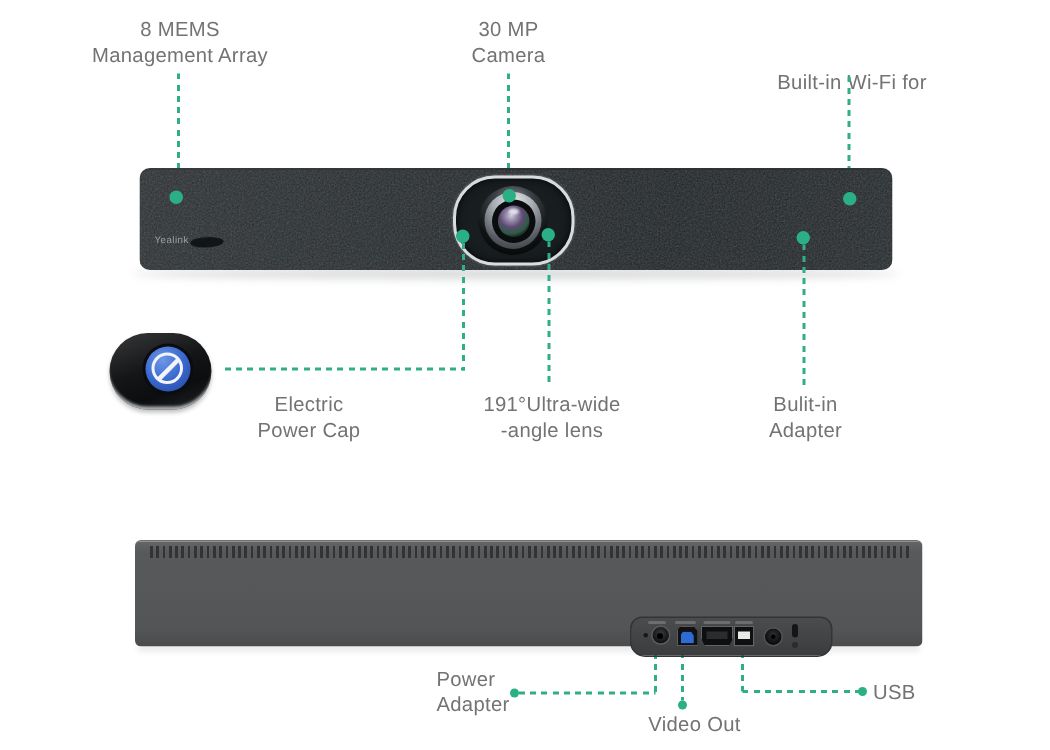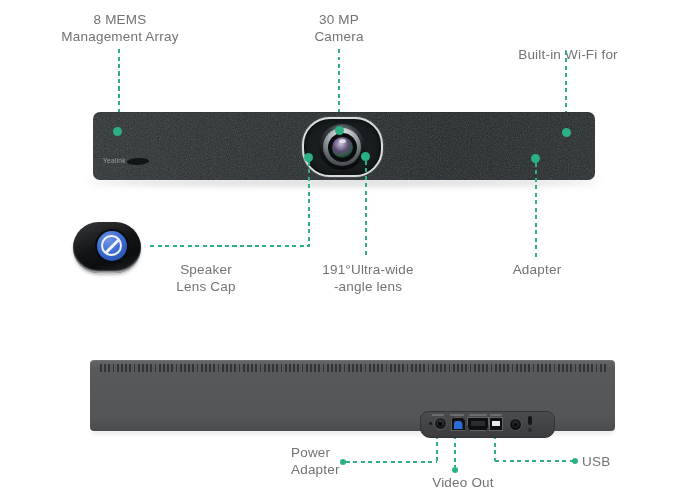--- a/index.html
+++ b/index.html
@@ -187,7 +187,7 @@
   </div>
 
   <div class="label" style="left:146px; top:261px; width:120px;">
-    <span>Speaker</span>
+    <span>Electric</span>
     <span>Lens Cap</span>
   </div>
   <div class="label" style="left:308px; top:261px; width:120px;">

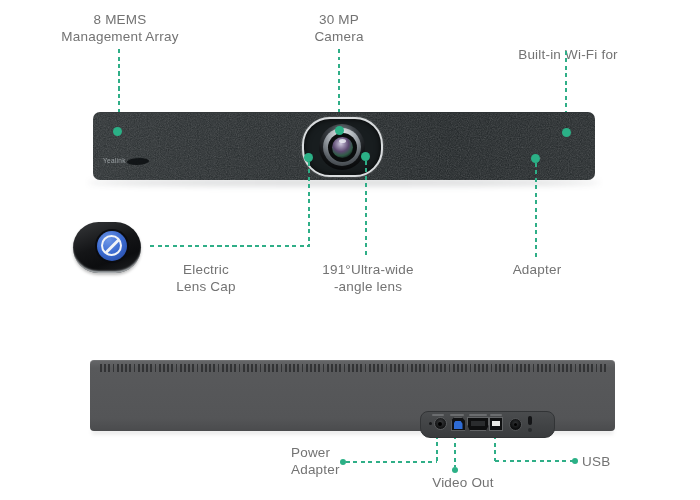--- a/index.html
+++ b/index.html
@@ -195,6 +195,7 @@
     <span>-angle lens</span>
   </div>
   <div class="label" style="left:477px; top:261px; width:120px;">
+    <span>Bulit-in</span>
     <span>Adapter</span>
   </div>
 

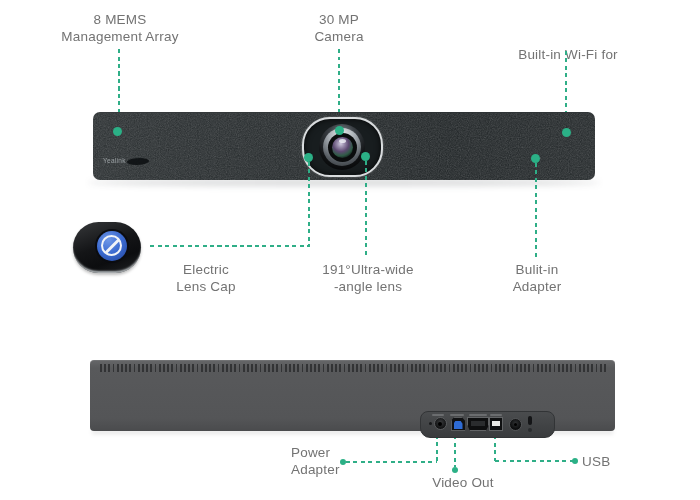--- a/index.html
+++ b/index.html
@@ -188,7 +188,7 @@
 
   <div class="label" style="left:146px; top:261px; width:120px;">
     <span>Electric</span>
-    <span>Lens Cap</span>
+    <span>Power Cap</span>
   </div>
   <div class="label" style="left:308px; top:261px; width:120px;">
     <span>191°Ultra-wide</span>

